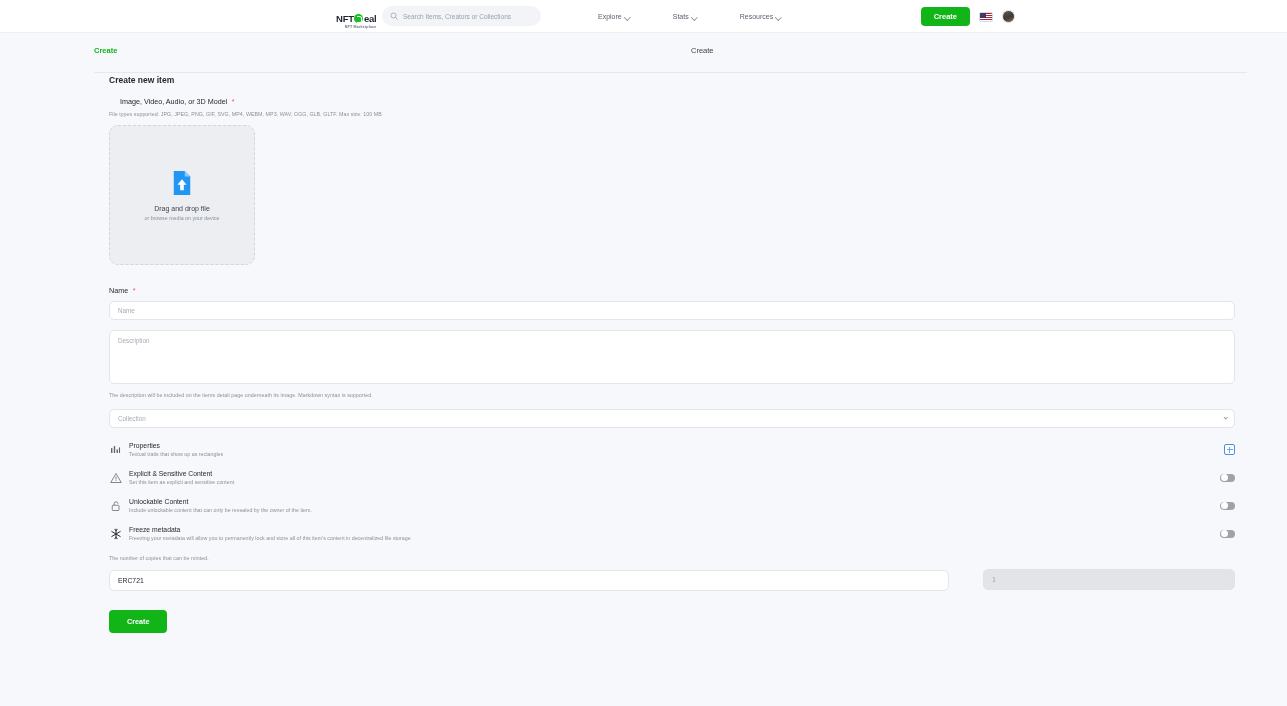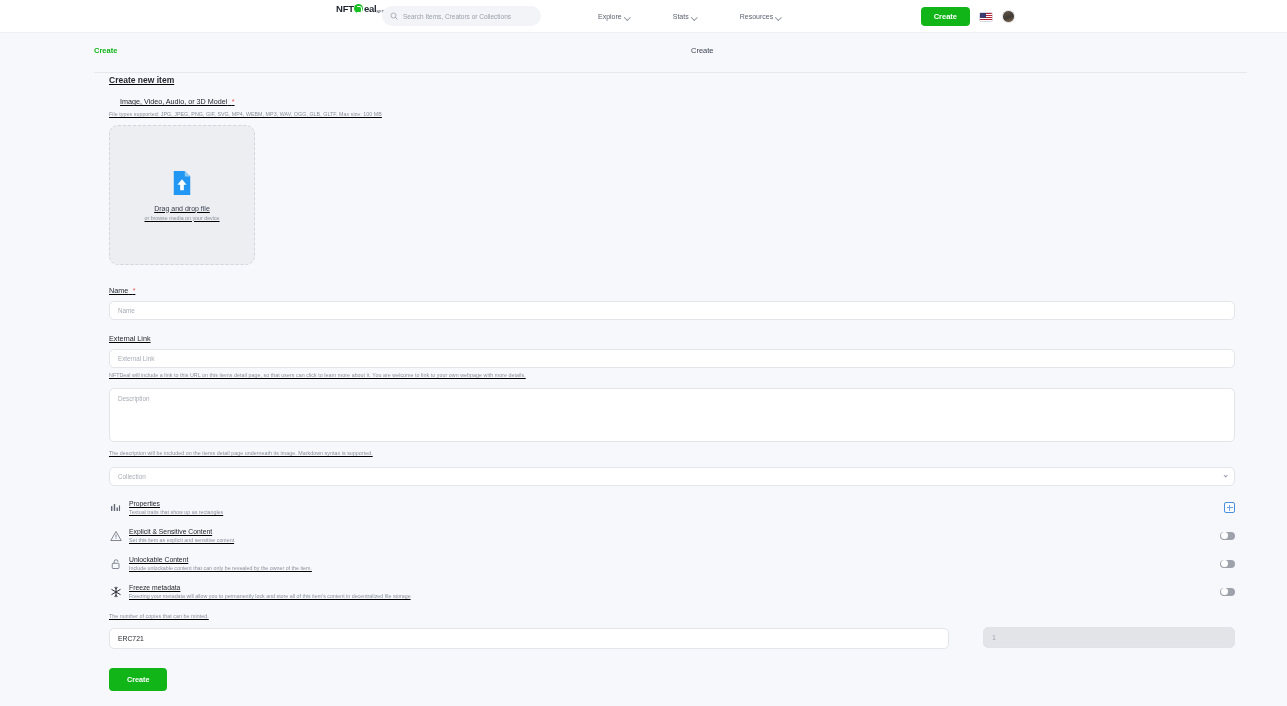--- a/index.html
+++ b/index.html
@@ -20,8 +20,8 @@
     border-bottom: 1px solid #f0f0f3;
   }
   .logo-wrap {
-    position: absolute; left: 336px; top: 4px;
-    display: flex; align-items: flex-end;
+    position: absolute; left: 336px; top: 14px;
+    display: flex; flex-direction: column; align-items: flex-end;
   }
   .logo-main { display: flex; align-items: center; line-height: 1; }
   .logo-text { font-size: 9.5px; font-weight: bold; color: #1f2430; letter-spacing: -0.2px; }

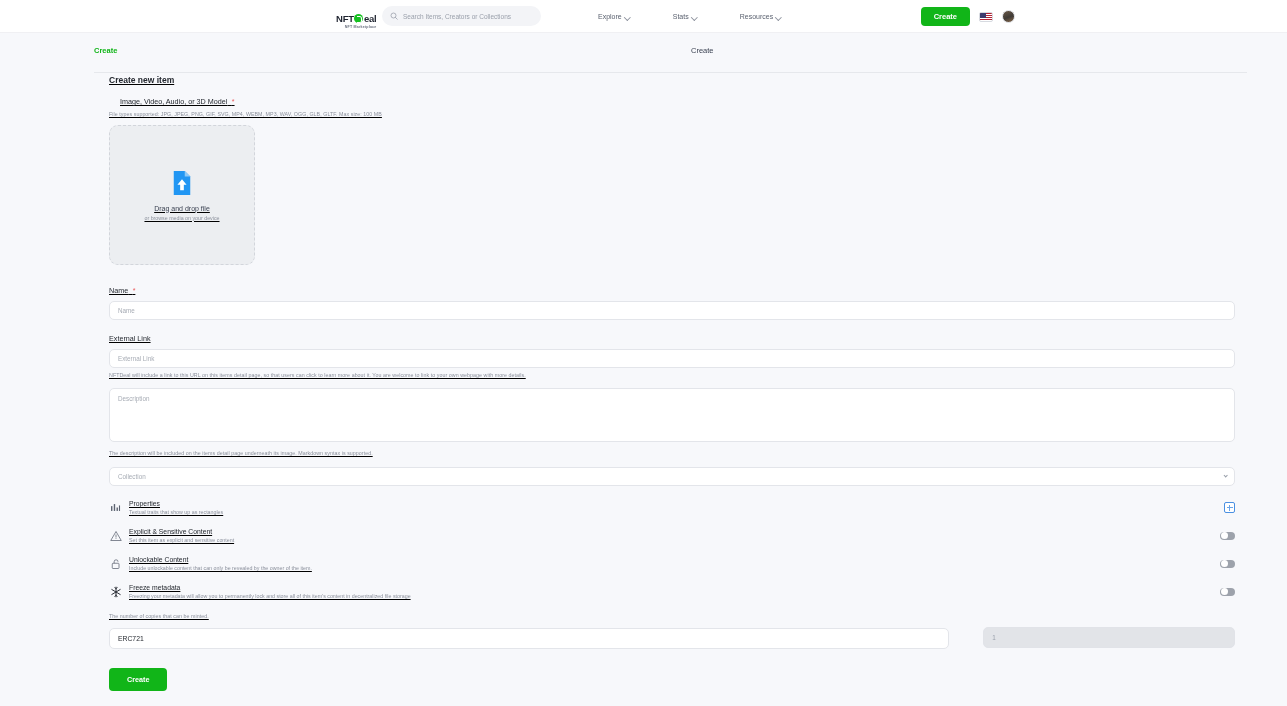--- a/index.html
+++ b/index.html
@@ -100,7 +100,7 @@
   }
 
   
-  .main { position: relative; padding: 0 0 0 109px; margin-top: 14px; text-decoration: underline; }
+  .main { position: relative; padding: 0 0 0 109px; margin-top: 14px; }
   .form { width: 1126px; }
 
   .h1 { font-size: 8.5px; font-weight: bold; color: #24282f; margin-bottom: 5px; }

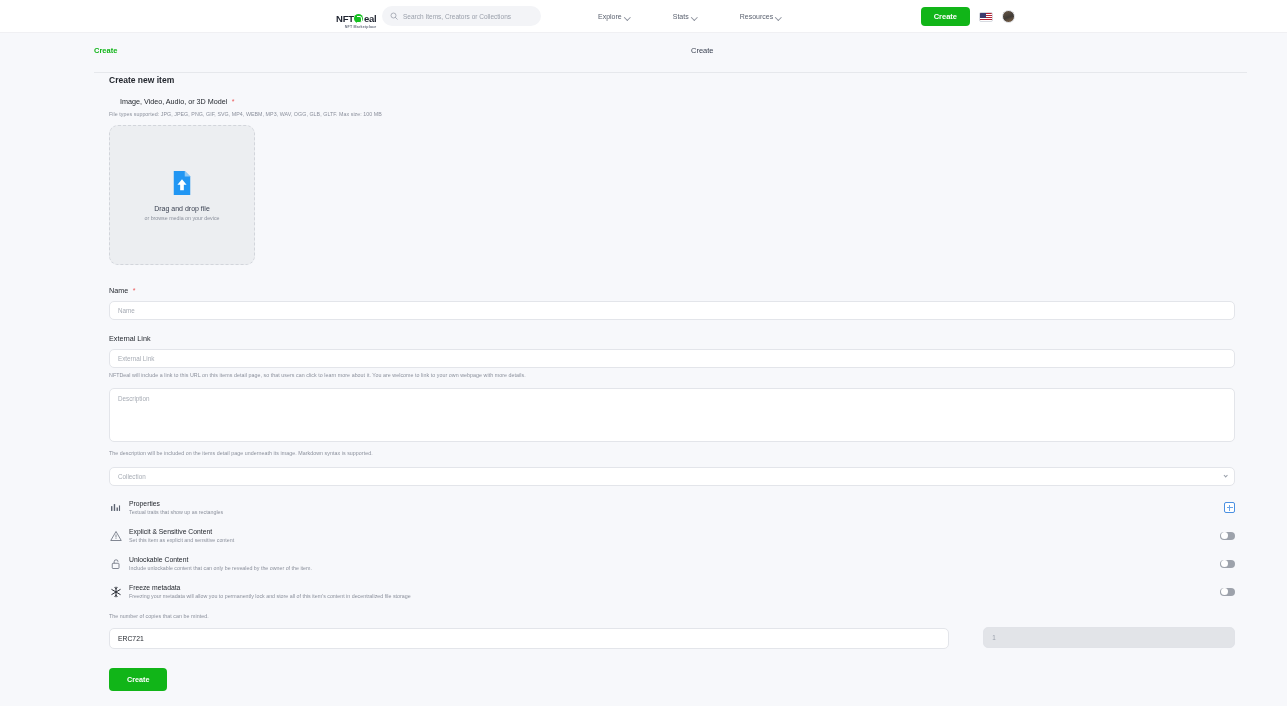--- a/index.html
+++ b/index.html
@@ -276,11 +276,6 @@
       <input class="inp" style="margin-top: 4px;" type="text" placeholder="Name">
     </div>
 
-    <div class="grp">
-      <div class="field-label">External Link</div>
-      <input class="inp" style="margin-top: 4px;" type="text" placeholder="External Link">
-      <div class="help">NFTDeal will include a link to this URL on this items detail page, so that users can click to learn more about it. You are welcome to link to your own webpage with more details.</div>
-    </div>
 
     <div class="grp" style="margin-top:10px;">
       <textarea class="inp" placeholder="Description" style=""></textarea>

